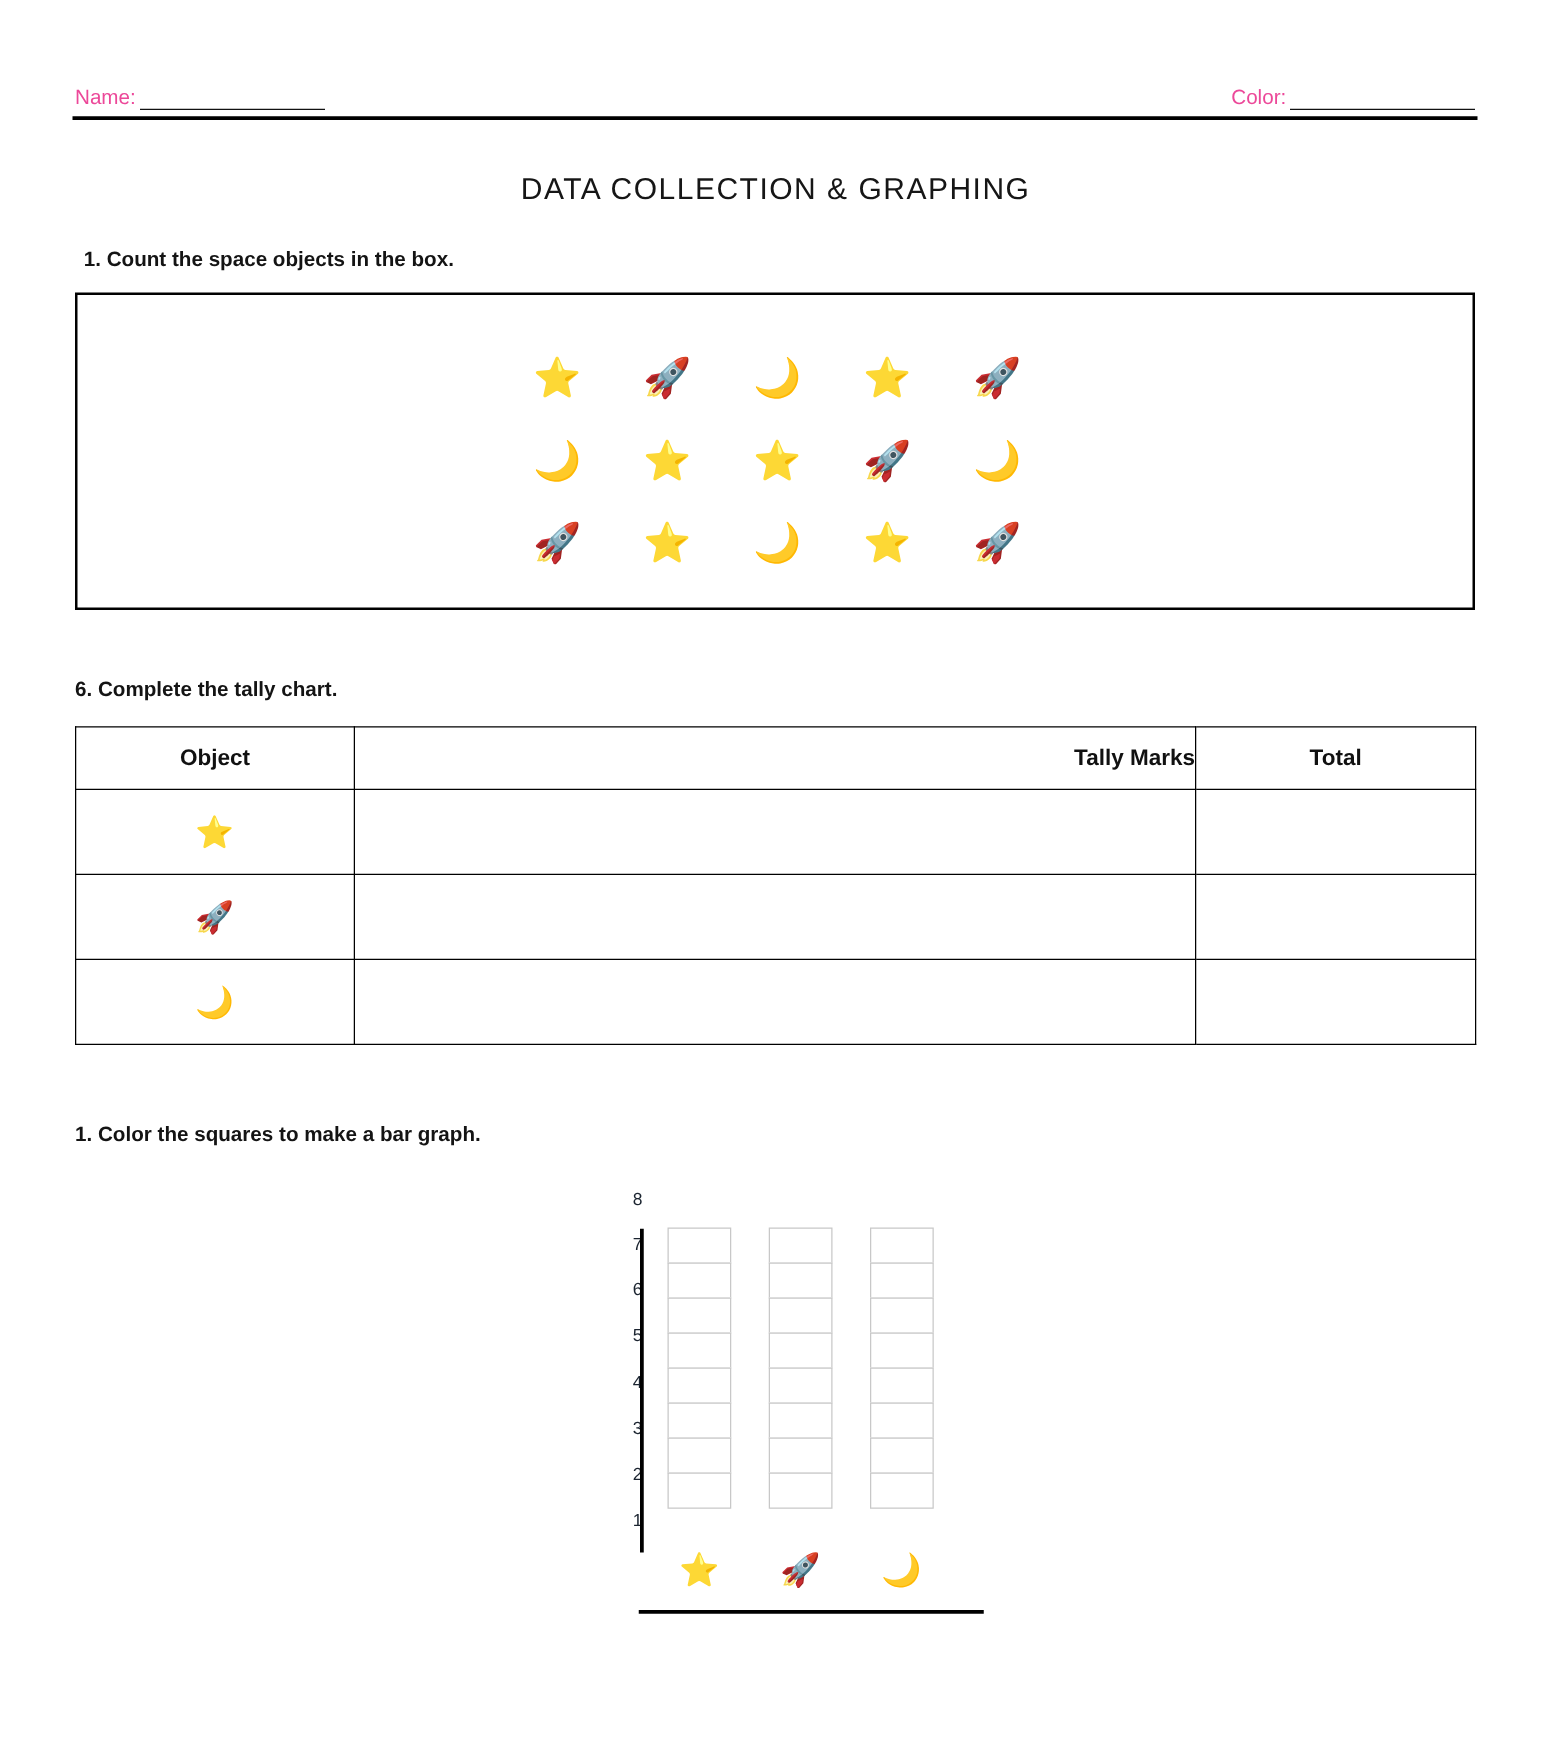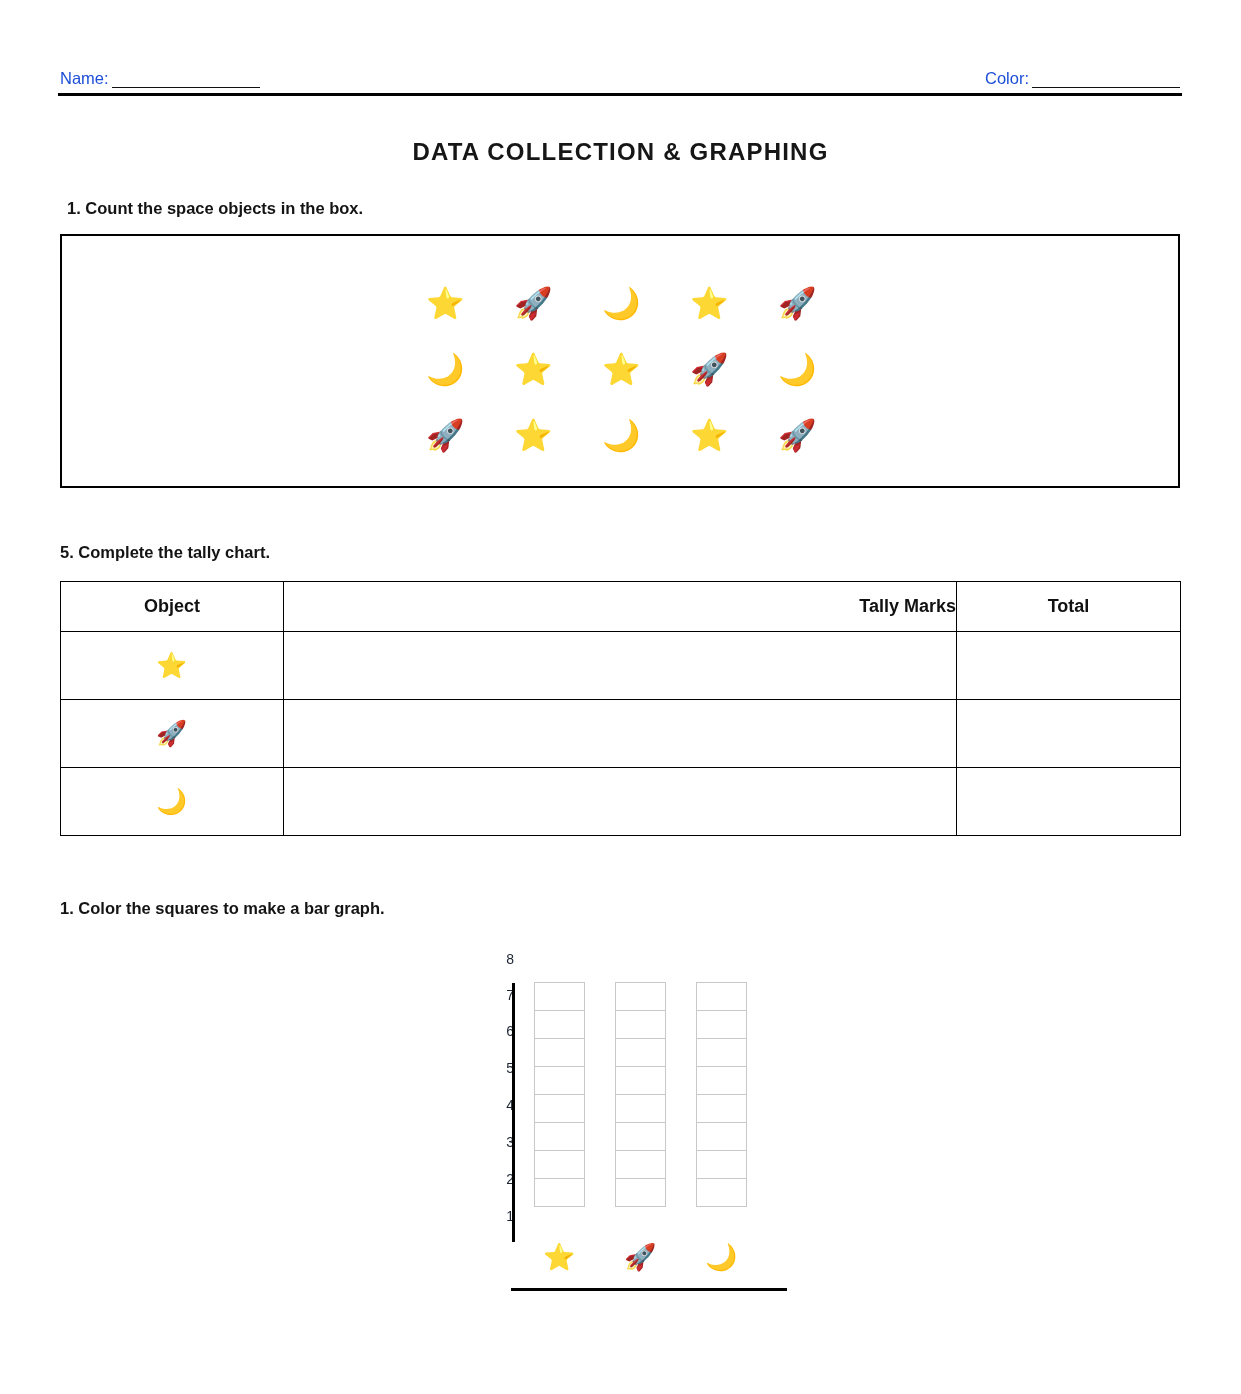--- a/index.html
+++ b/index.html
@@ -40,7 +40,7 @@
     align-items: flex-end;
     font-size: 16.5px;
     line-height: 19px;
-    color: #1d4ed8;
+    color: #ec4899;
     text-align: center;
   }
   .field-label { white-space: pre; }

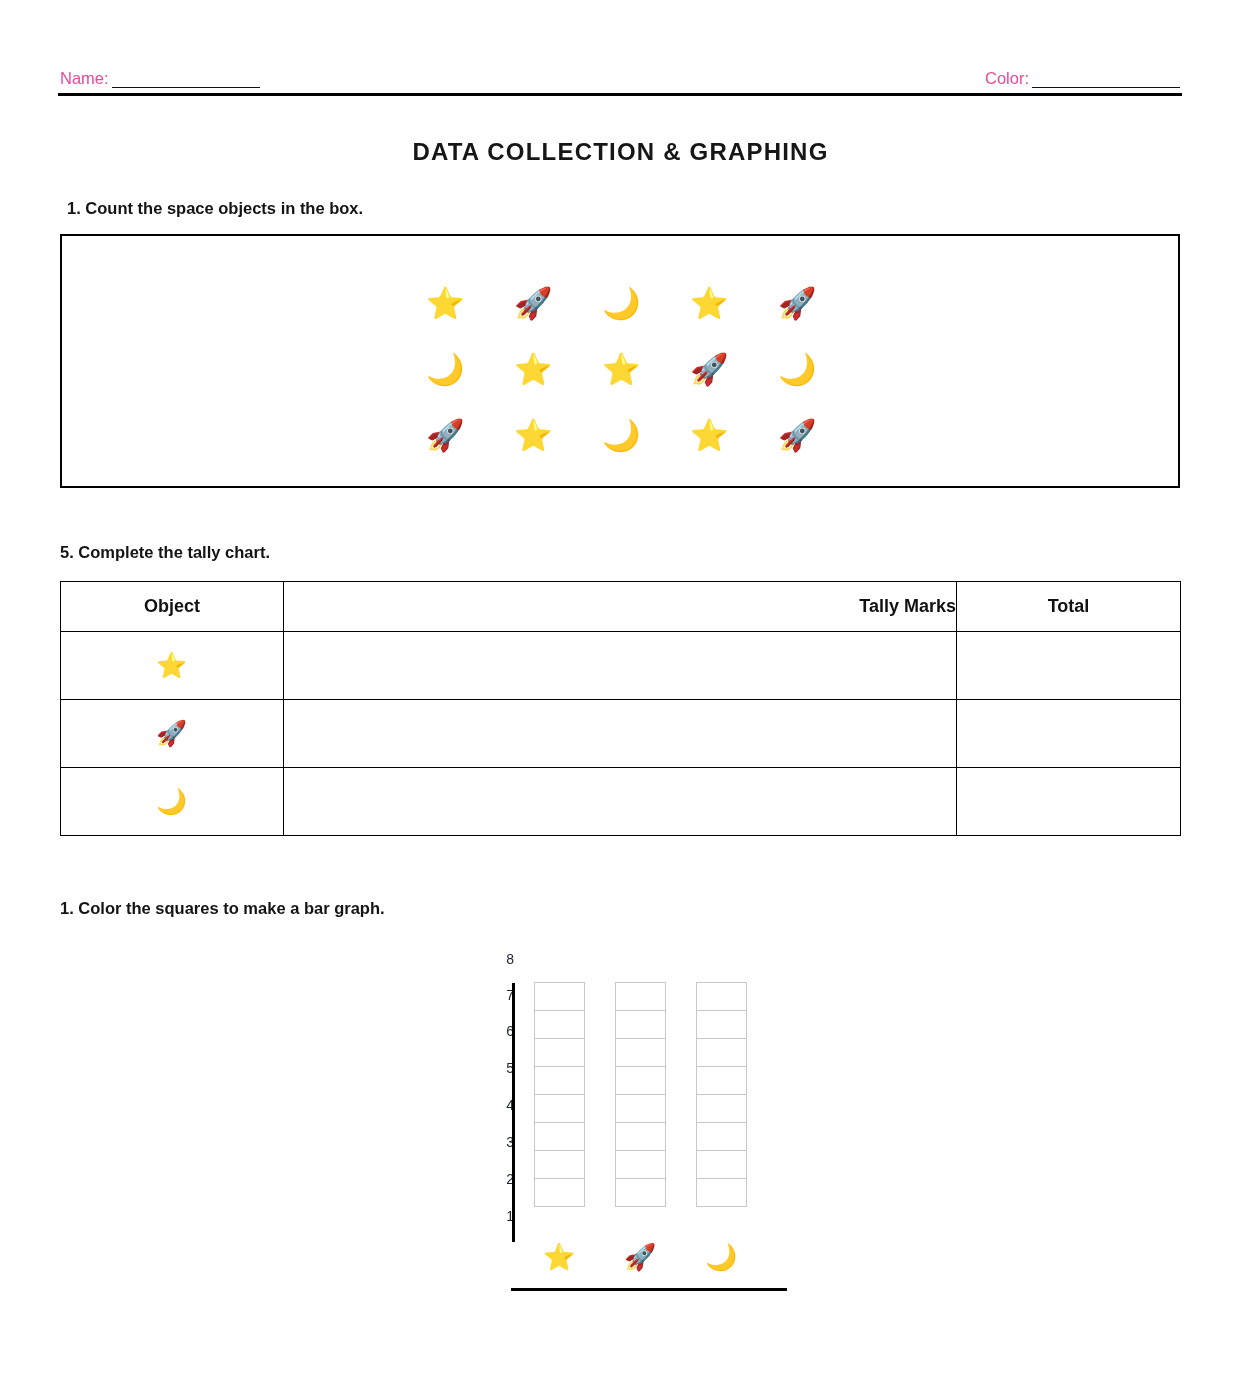--- a/index.html
+++ b/index.html
@@ -70,7 +70,7 @@
     width: 1241px;
     text-align: center;
     font-size: 24px;
-    font-weight: bold;
+    font-weight: normal;
     letter-spacing: 1.2px;
     color: #161616;
   }

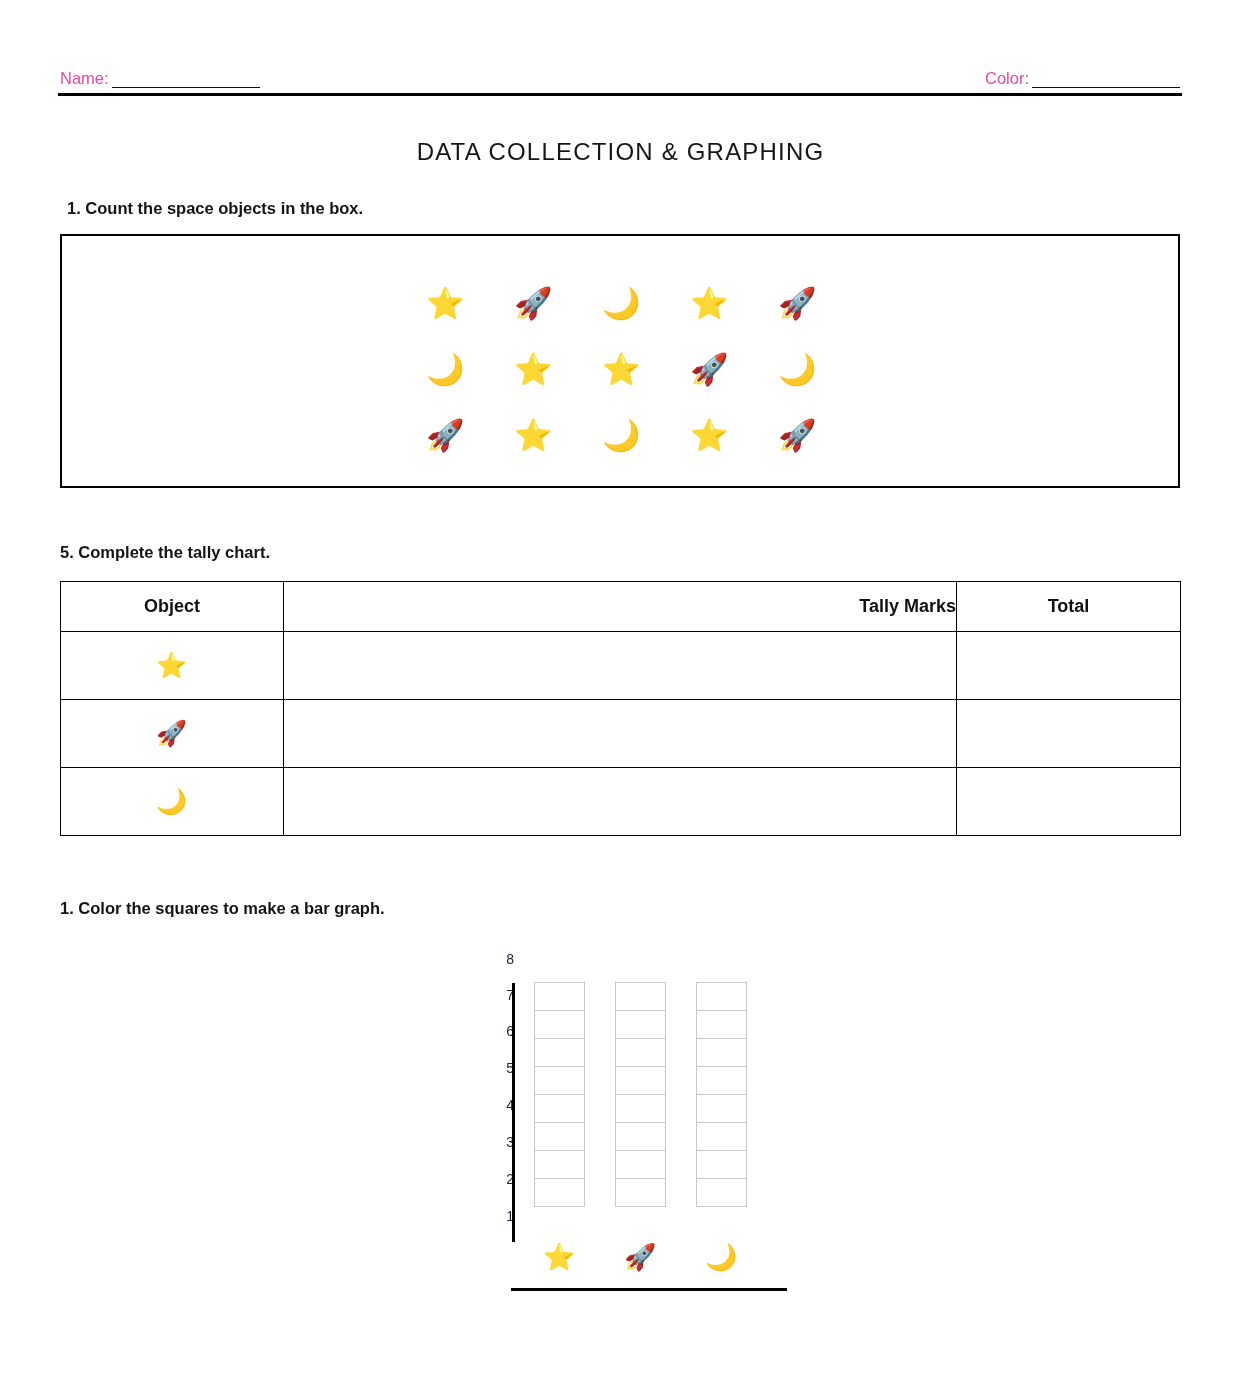--- a/index.html
+++ b/index.html
@@ -278,7 +278,7 @@
     </div>
   </div>
 
-  <div class="prompt" id="prompt-2">5. Complete the tally chart.</div>
+  <div class="prompt" id="prompt-2">6. Complete the tally chart.</div>
 
   <table class="tally-table">
     <thead>

